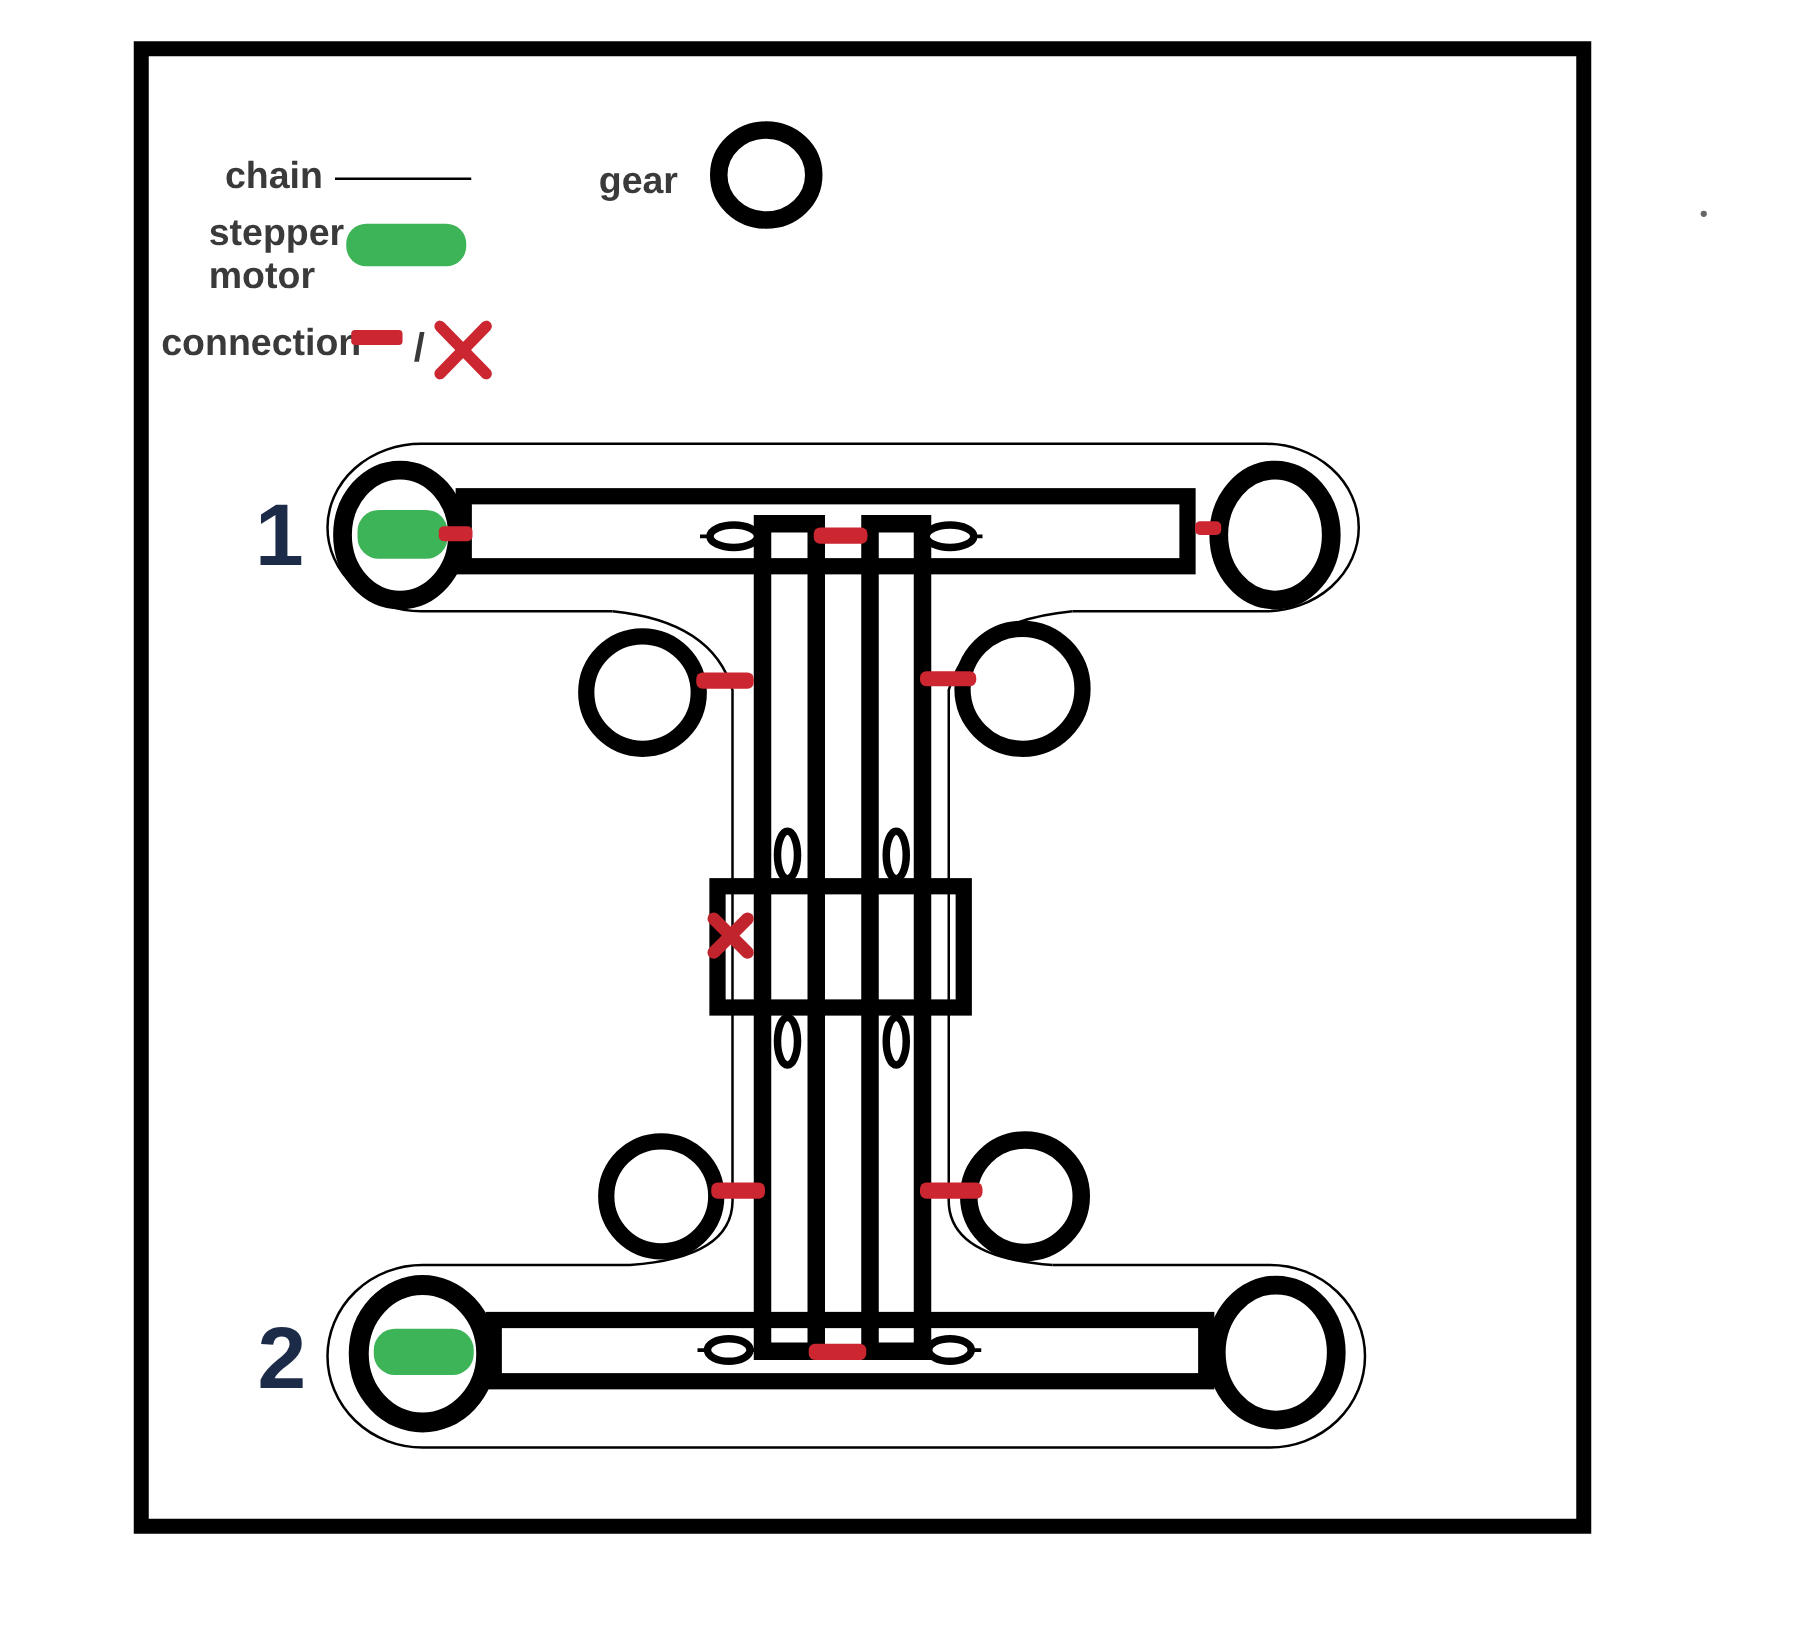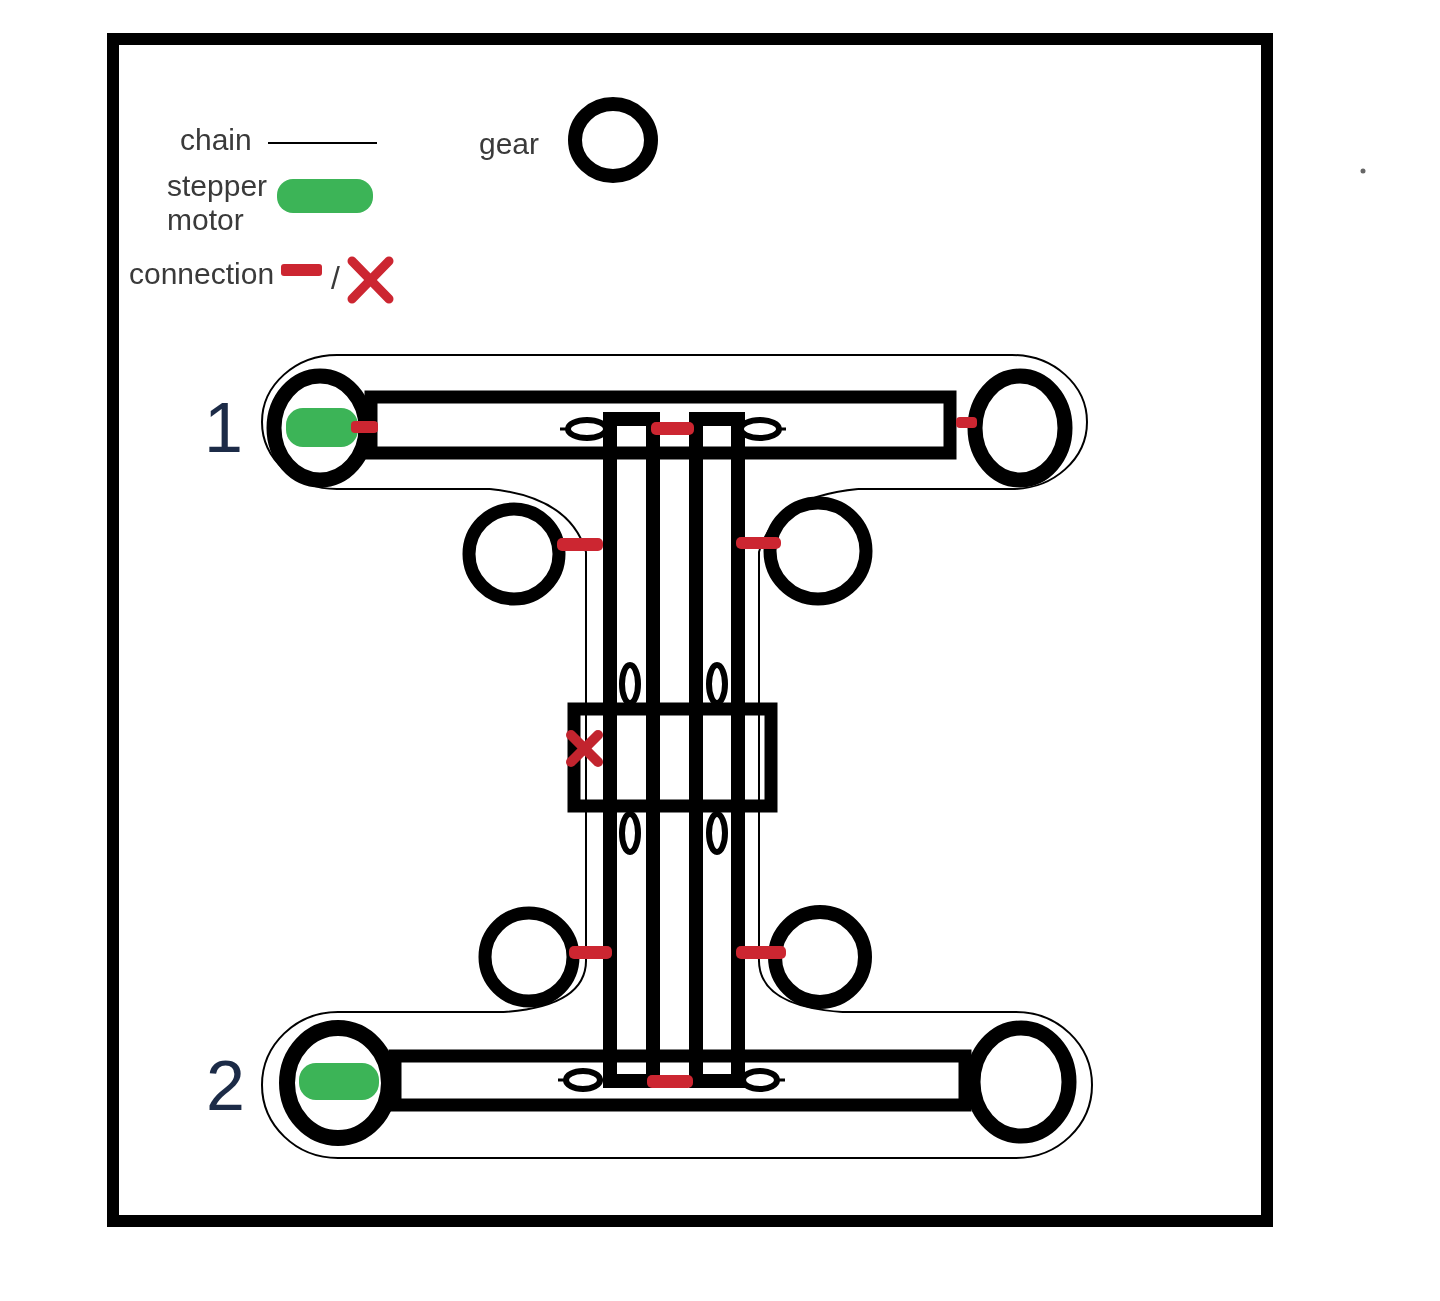--- a/index.html
+++ b/index.html
@@ -9,6 +9,7 @@
     background:var(--background,#fff);
     font-family:"Liberation Sans",sans-serif;
     overflow:hidden;
+    font-weight:bold;
   }
   svg{display:block;}
   .ink      {stroke:var(--line,#000);fill:none;}

